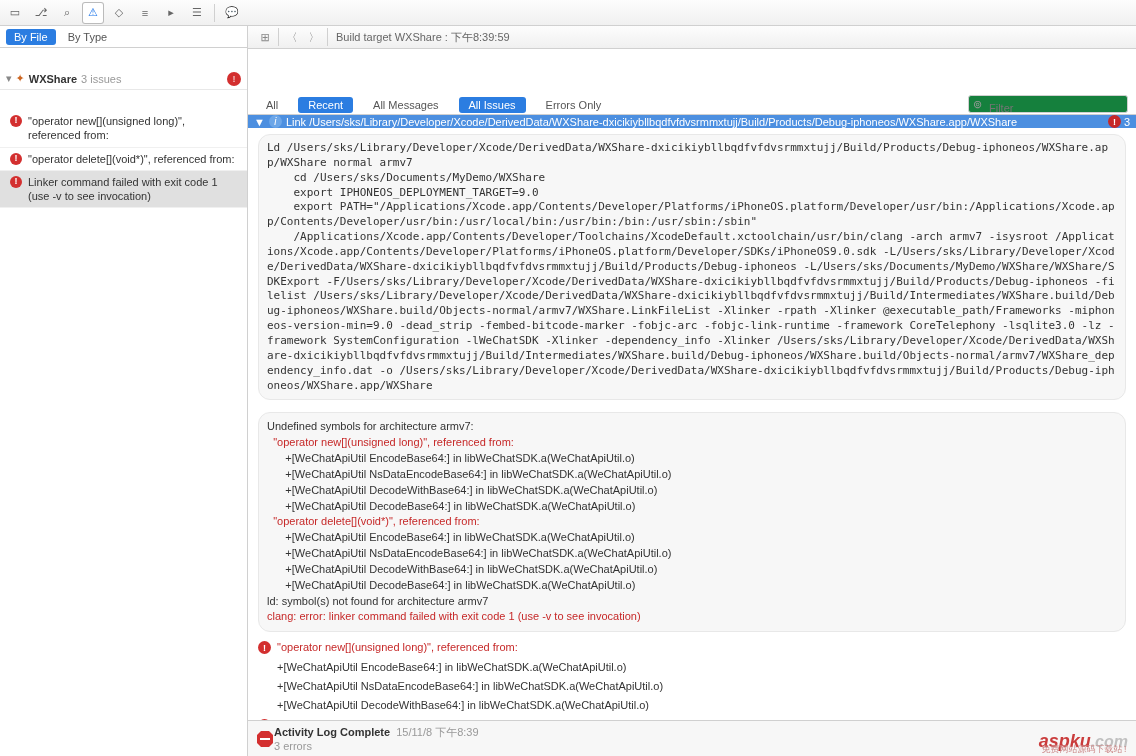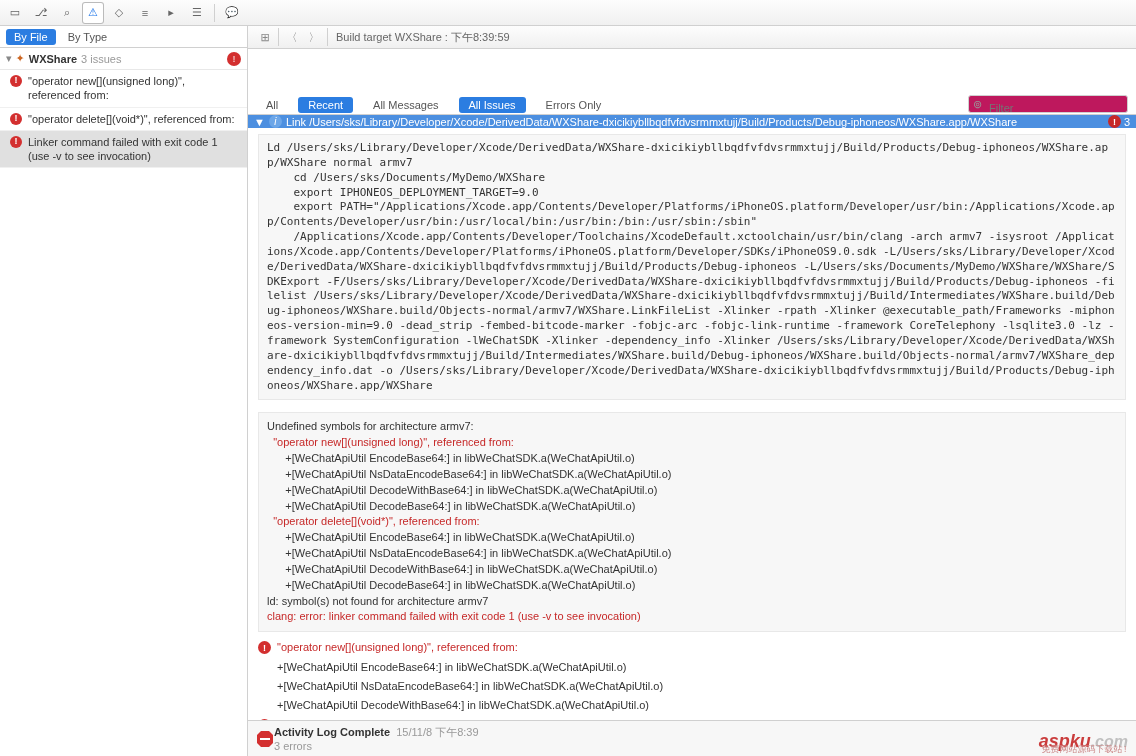--- a/index.html
+++ b/index.html
@@ -11,7 +11,7 @@
 .tool-sep { width:1px; height:18px; background:#d0d0d0; margin:0 2px; }
 
 .main { display:flex; height:730px; }
-.sidebar { width:248px; border-right:1px solid #d0d0d0; display:flex; flex-direction:column; }
+.sidebar { width:248px; border-right:1px solid #d0d0d0; display:flex; flex-direction:column;gap:20px; }
 .filter-tabs { height:22px; display:flex; align-items:center; border-bottom:1px solid #d0d0d0; padding:0 6px; gap:4px; }
 .pill { font-size:11px; padding:2px 8px; border-radius:3px; color:#555; }
 .pill.blue { background:#2b7de1; color:#fff; }

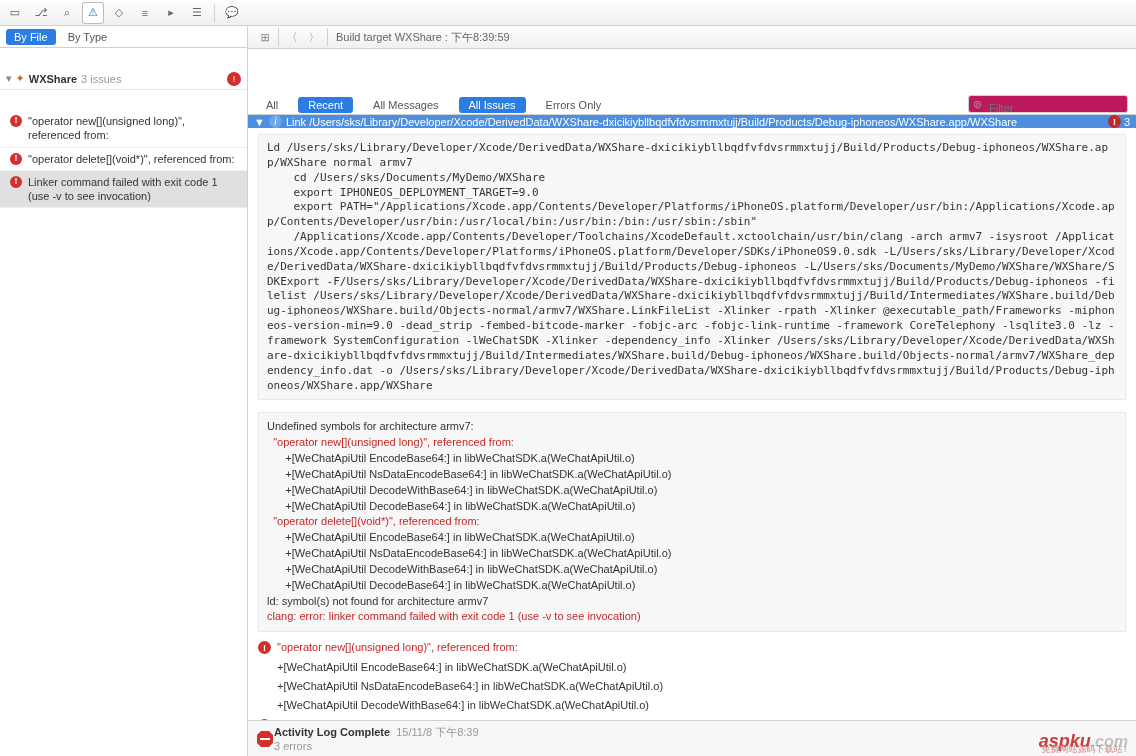--- a/index.html
+++ b/index.html
@@ -31,7 +31,7 @@
 .issues-tabs { height:22px; border-bottom:1px solid #d0d0d0; display:flex; align-items:center; padding:0 8px; gap:10px;margin-top:46px; }
 .issue-pill { font-size:11px; padding:2px 10px; border-radius:3px; color:#555; }
 .issue-pill.blue { background:#2b7de1; color:#fff; }
-.filter-input { margin-left:auto; width:160px; height:18px; border:1px solid #d0d0d0; border-radius:3px; font-size:11px; padding:8px 6px 0 20px; background:#be185d; }
+.filter-input { margin-left:auto; width:160px; height:18px; border:1px solid #d0d0d0; border-radius:3px; font-size:11px; padding:8px 6px 0 20px; background:#15803d; }
 .filter-wrap { position:relative; margin-left:auto; }
 .filter-wrap .mag { position:absolute; left:5px; top:3px; color:#999; font-size:11px; }
 

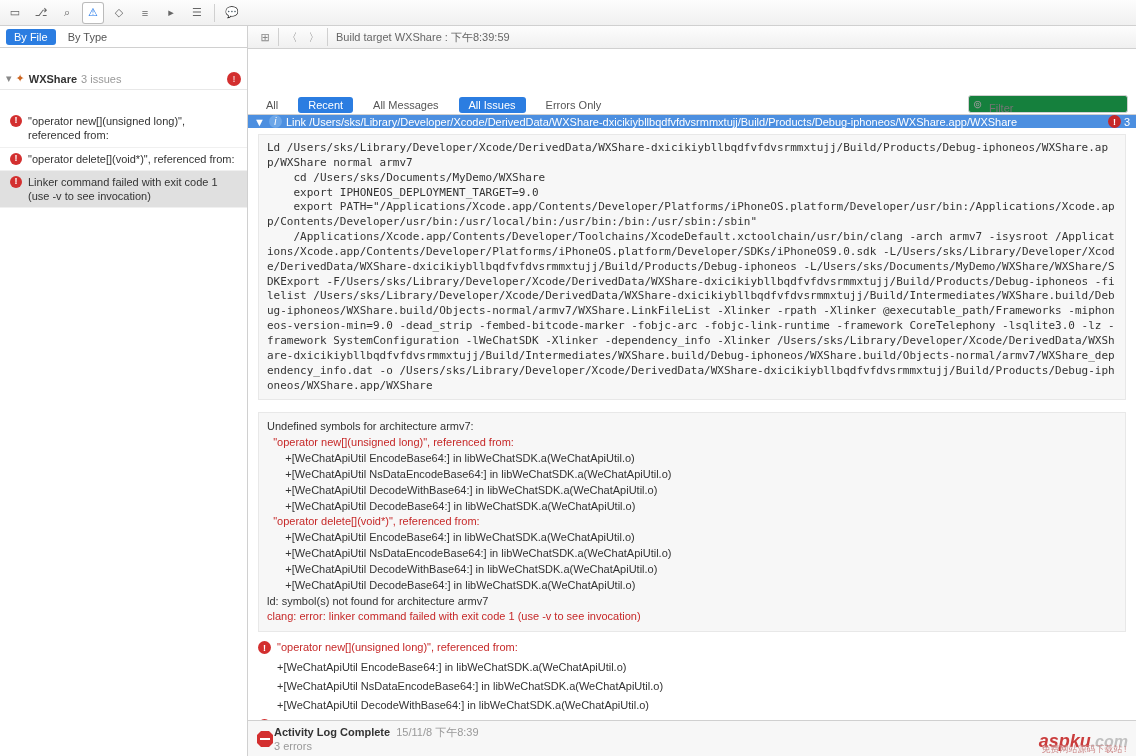--- a/index.html
+++ b/index.html
@@ -41,7 +41,7 @@
 .blue-bar .badge { margin-left:auto; display:flex; align-items:center; gap:3px; }
 .blue-bar .eicon { width:13px;height:13px;border-radius:50%;background:#c62828;color:#fff;font-size:9px;display:flex;align-items:center;justify-content:center;font-weight:bold; }
 
-.pre-box { background:#f7f7f7; border:1px solid #e8e8e8; border-radius:0; margin:6px 10px; padding:6px 8px; font-family:Menlo,Monaco,monospace; font-size:11px; line-height:1.35; white-space:pre-wrap; word-break:break-all; color:#333; }
+.pre-box { background:#f7f7f7; border:1px solid #e8e8e8; border-radius:12px; margin:6px 10px; padding:6px 8px; font-family:Menlo,Monaco,monospace; font-size:11px; line-height:1.35; white-space:pre-wrap; word-break:break-all; color:#333; }
 .red { color:#c62828; }
 .dark { color:#333; }
 

